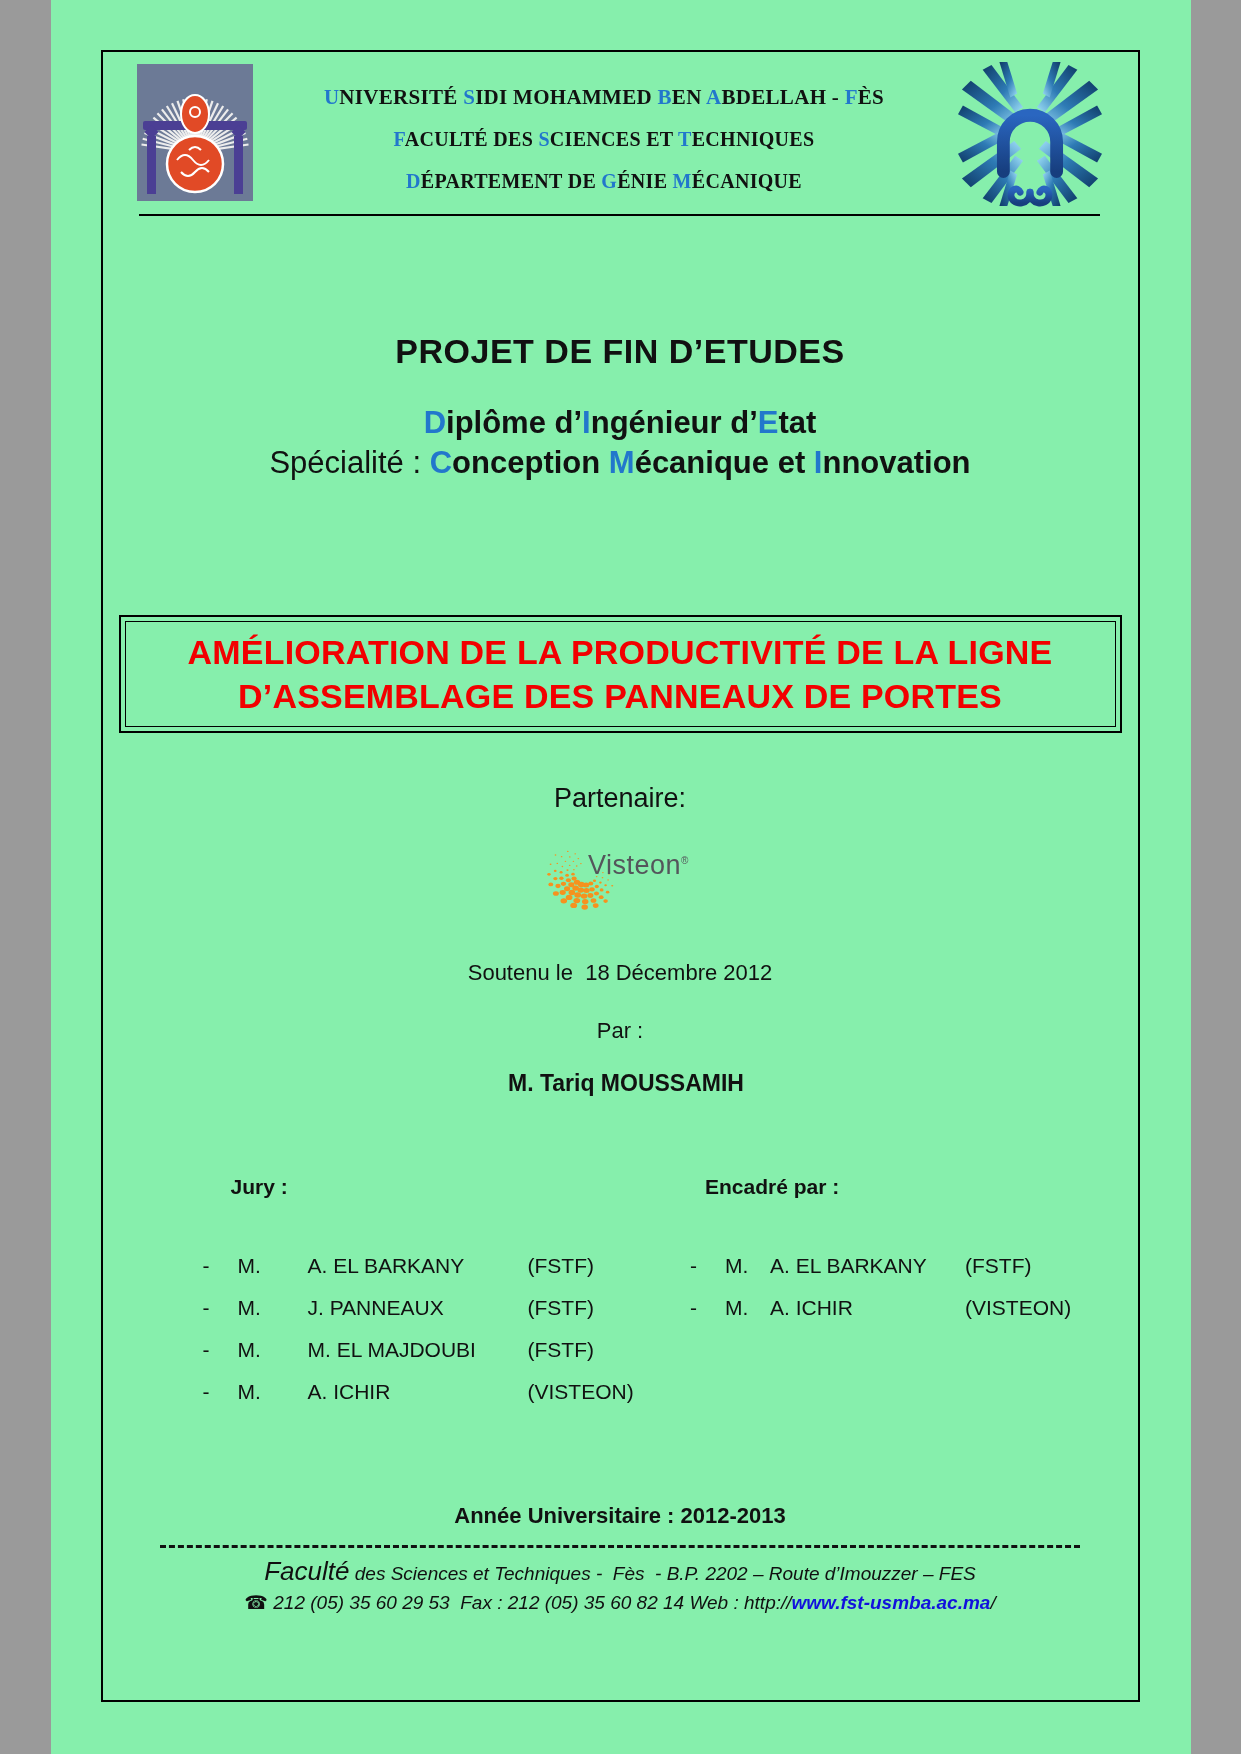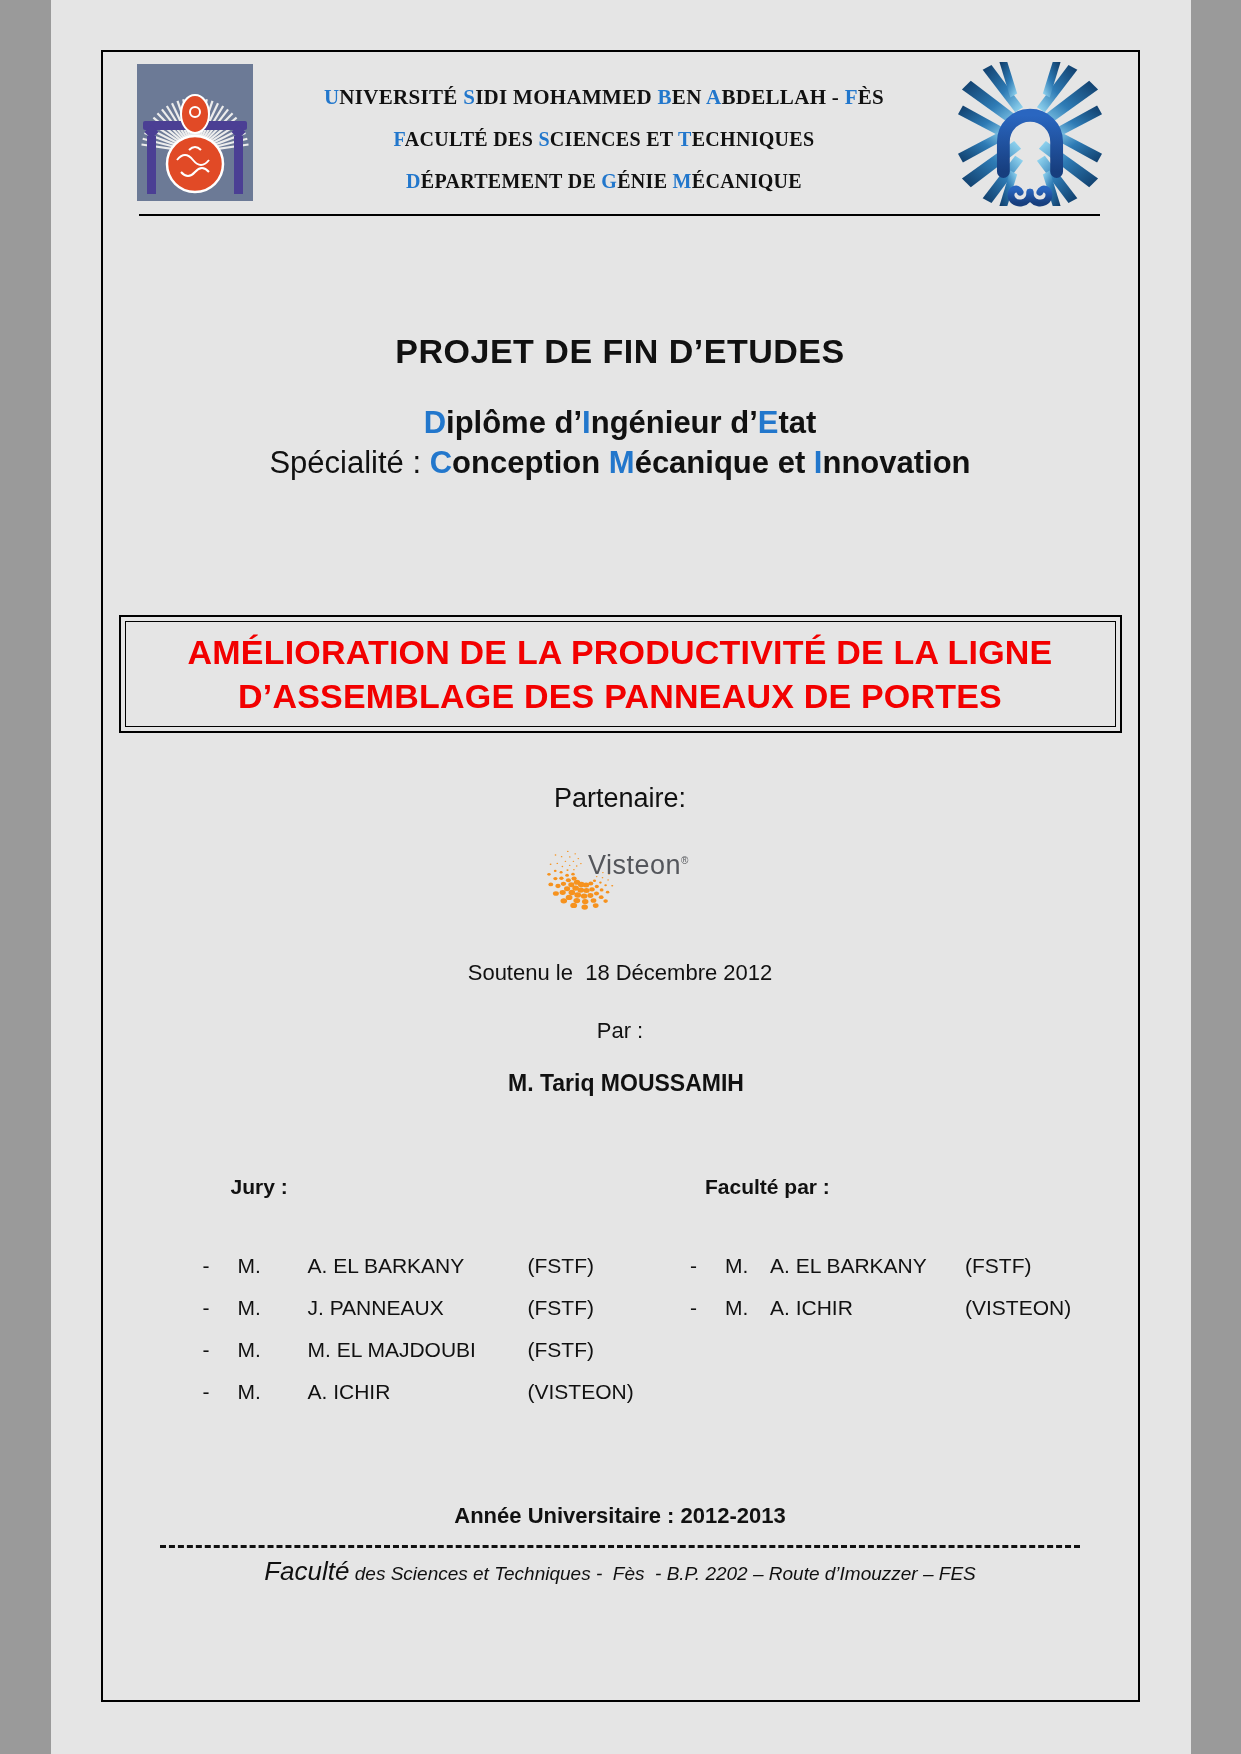--- a/index.html
+++ b/index.html
@@ -4,7 +4,7 @@
 <style>
   html,body{margin:0;padding:0;background:#9a9a9a;}
   .page{
-    width:1140px;height:1754px;position:relative;background:#e5e5e5;
+    width:1140px;height:1754px;position:relative;background:#86efac;
     margin:0 auto;font-family:"Liberation Sans","DejaVu Sans",sans-serif;color:#111;
     overflow:hidden;
   }

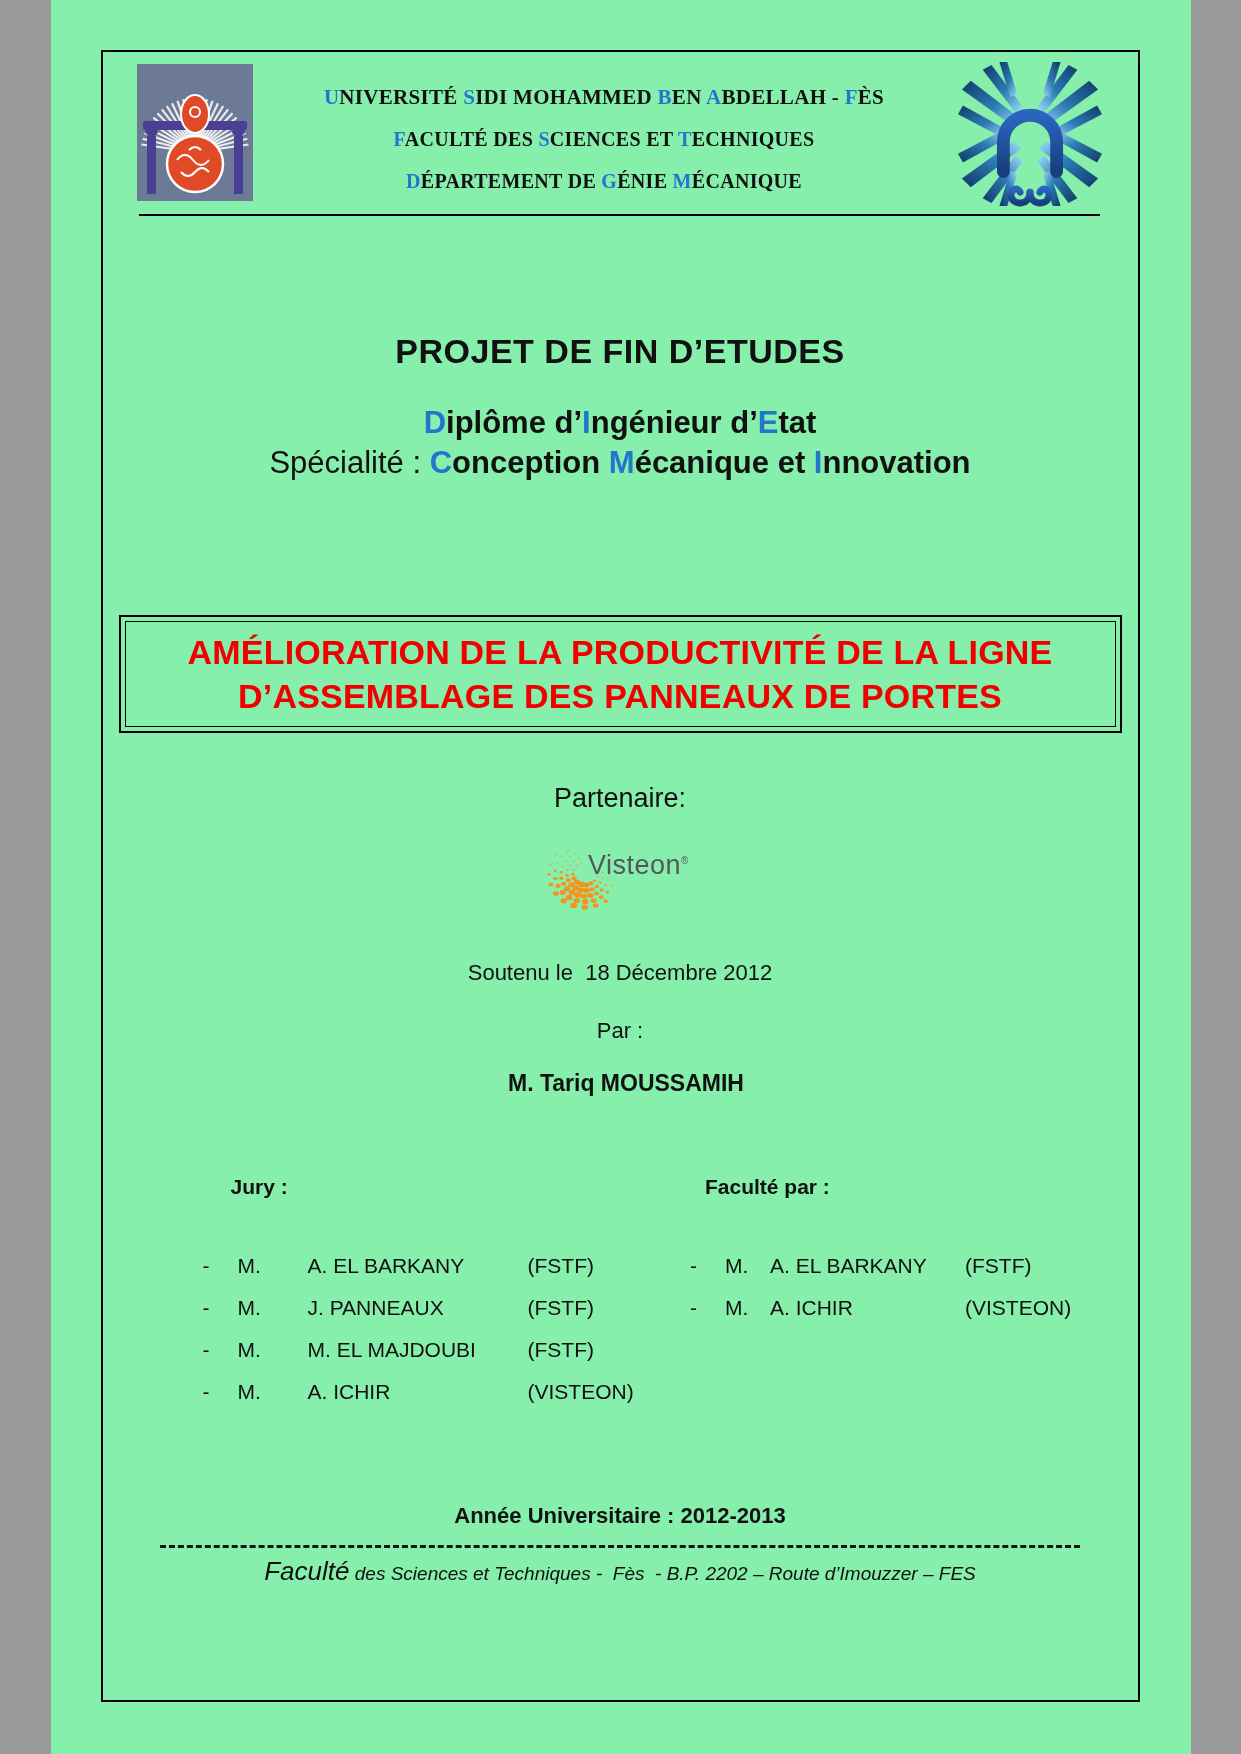--- a/index.html
+++ b/index.html
@@ -278,7 +278,7 @@
         </div>
       </div>
       <div class="sup-col">
-        <div class="col-label">Faculté par :</div>
+        <div class="col-label">Encadré par :</div>
         <div class="rows">
           <div class="srow">
             <span>-</span>

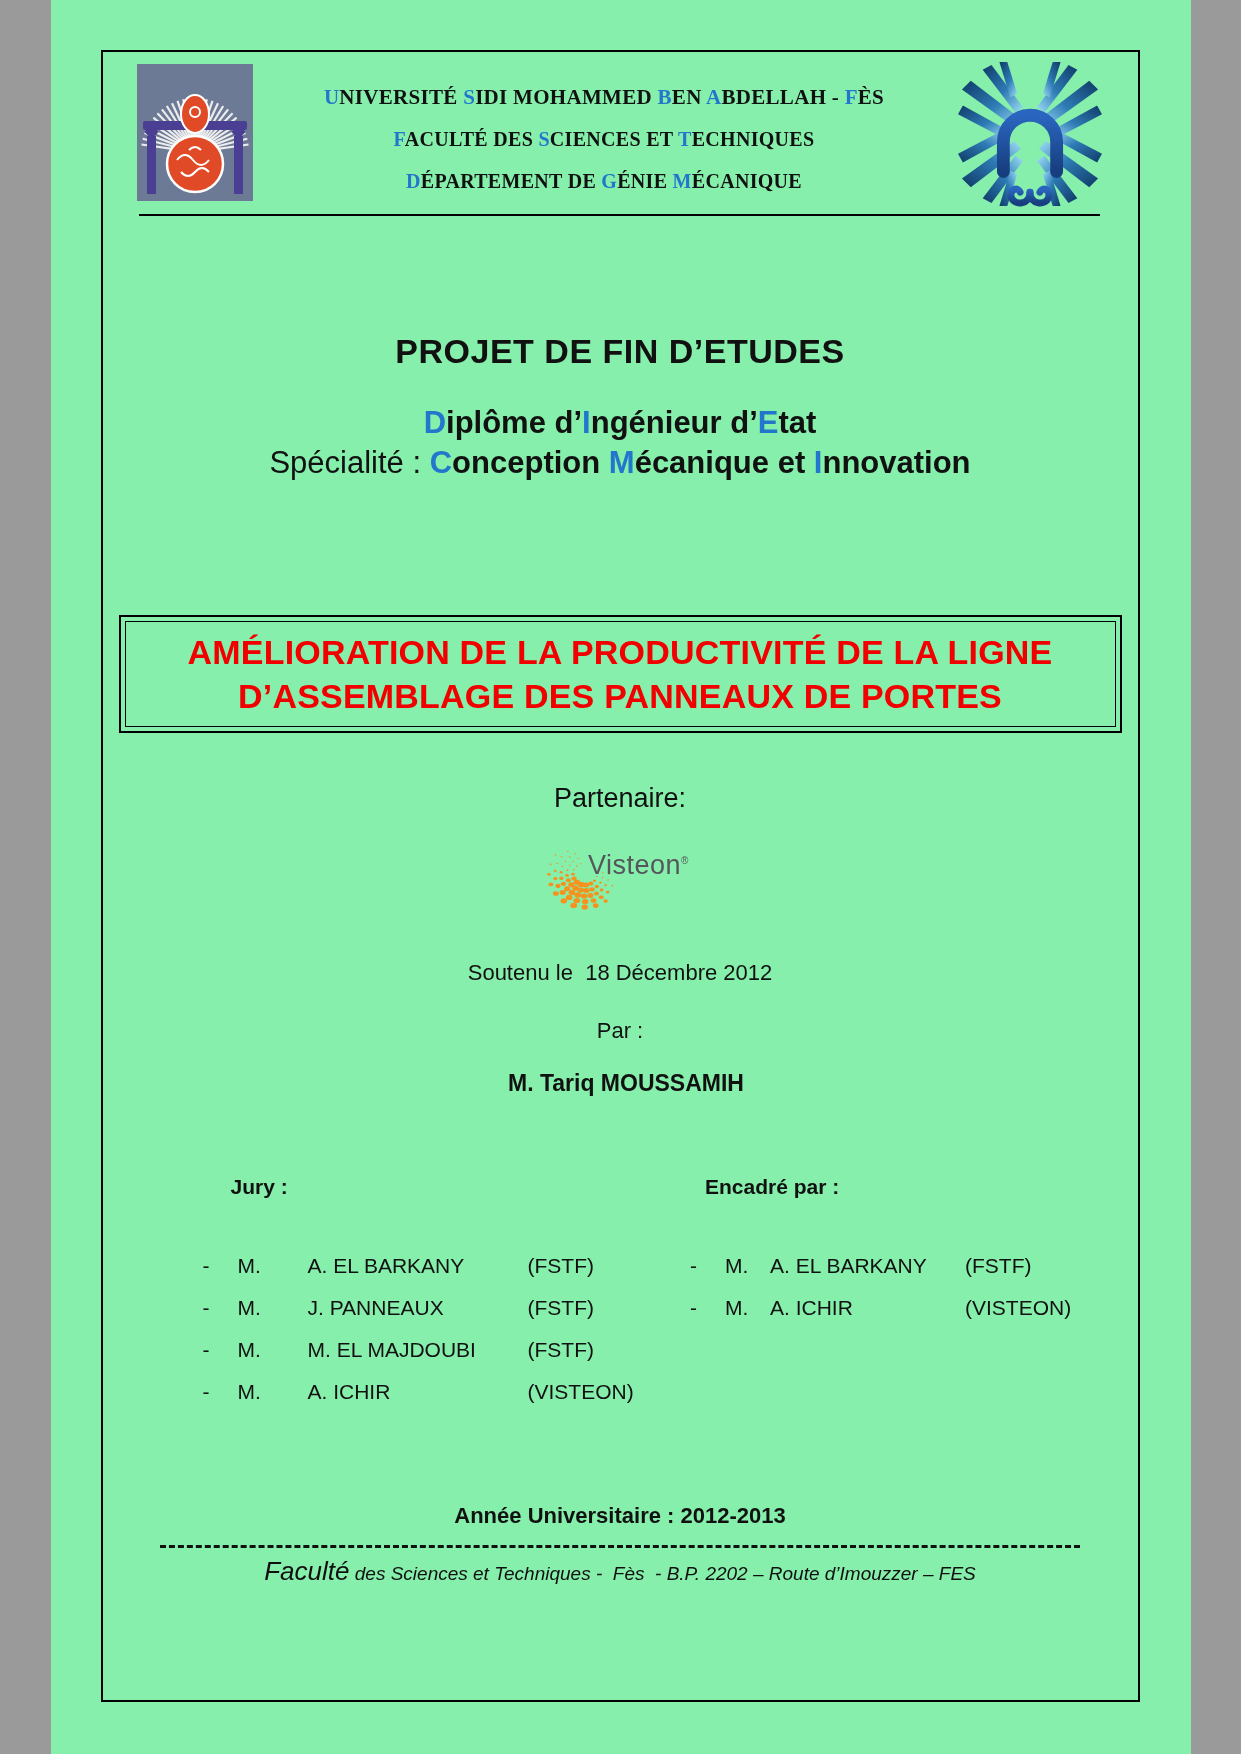--- a/index.html
+++ b/index.html
@@ -299,6 +299,7 @@
     <div class="acad-year">Année Universitaire : 2012-2013</div>
     <div class="dash-line"></div>
     <div class="addr"><span class="lead seg-b" style="font-weight:normal;">Faculté</span><span> des Sciences et Techniques -  Fès  - B.P. 2202 – Route d’Imouzzer – FES</span></div>
+    <div class="contact"><span>☎</span><span><span> 212 (05) 35 60 29 53  Fax : 212 (05) 35 60 82 14 Web : http://</span><span class="seg-b link" style="color: rgb(17, 17, 221);">www.fst-usmba.ac.ma</span><span>/</span></span></div>
 
   </div>
 </div>

